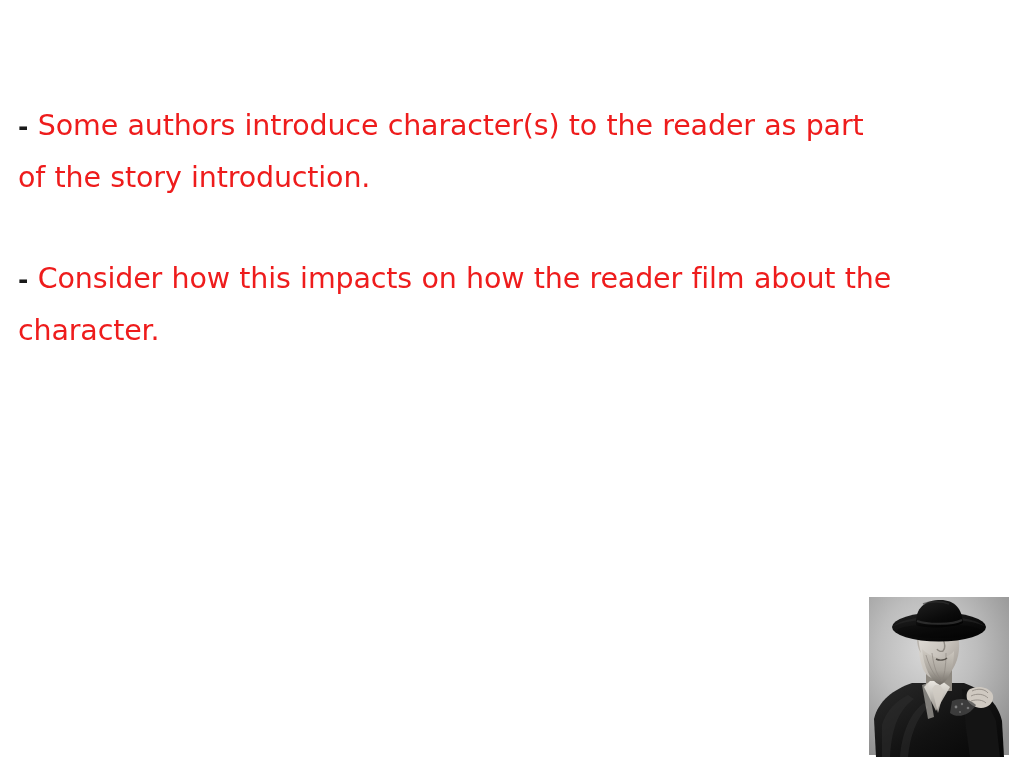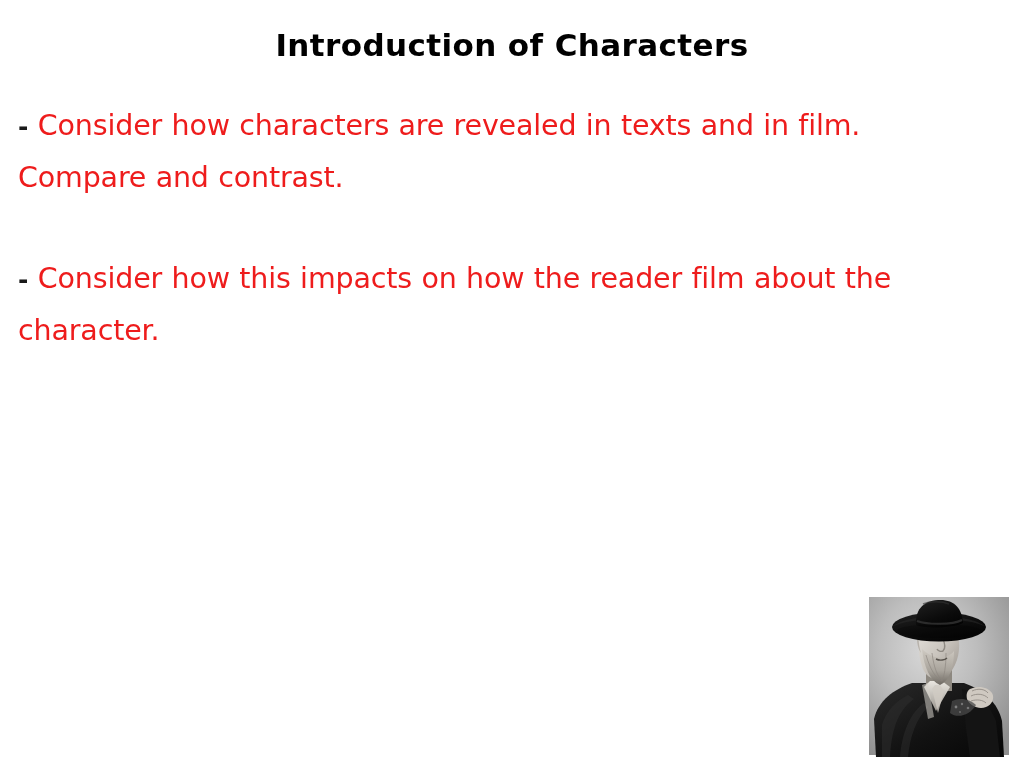--- a/index.html
+++ b/index.html
@@ -89,7 +89,6 @@
 
 <div class="slide">
 
-  <div class="slide-title">Introduction of Characters</div>
 
   <div class="body-block">
 

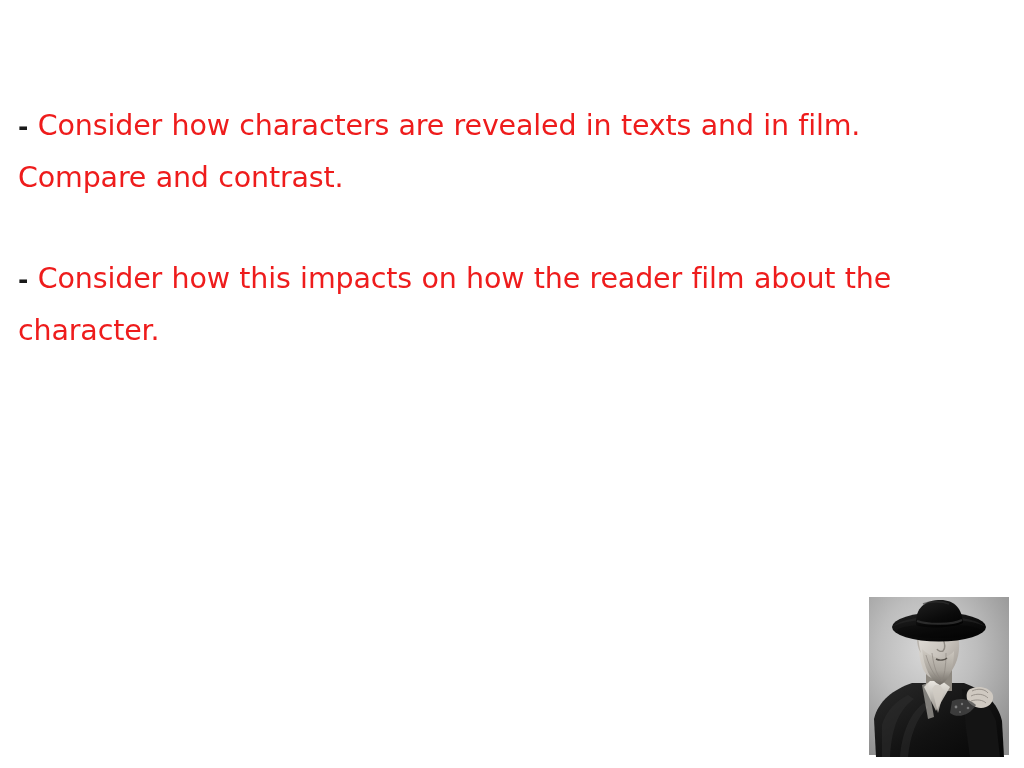--- a/index.html
+++ b/index.html
@@ -92,6 +92,10 @@
 
   <div class="body-block">
 
+    <p class="bullet">
+      <span class="dash">-</span>
+      <span class="btext">Some authors introduce character(s) to the reader as part of the story introduction.</span>
+    </p>
 
 
     <p class="bullet">

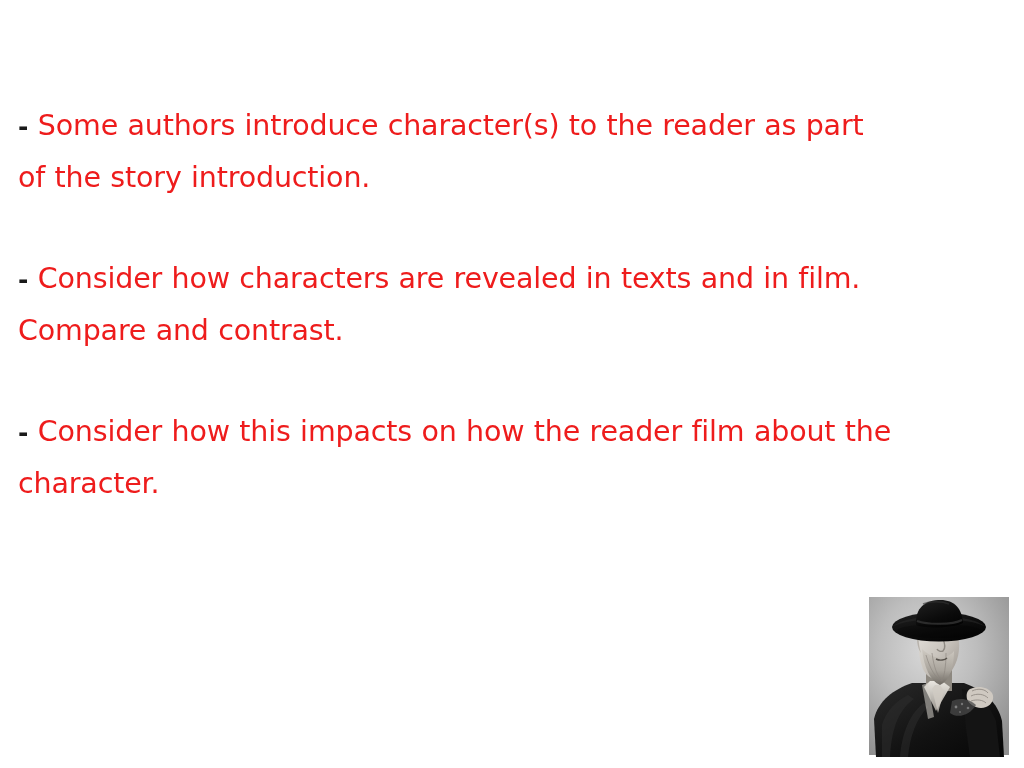--- a/index.html
+++ b/index.html
@@ -98,10 +98,6 @@
     </p>
 
 
-    <p class="bullet">
-      <span class="dash">-</span>
-      <span class="btext">Consider how characters are revealed in texts and in film. Compare and contrast.</span>
-    </p>
 
     <p class="bullet">
       <span class="dash">-</span>

